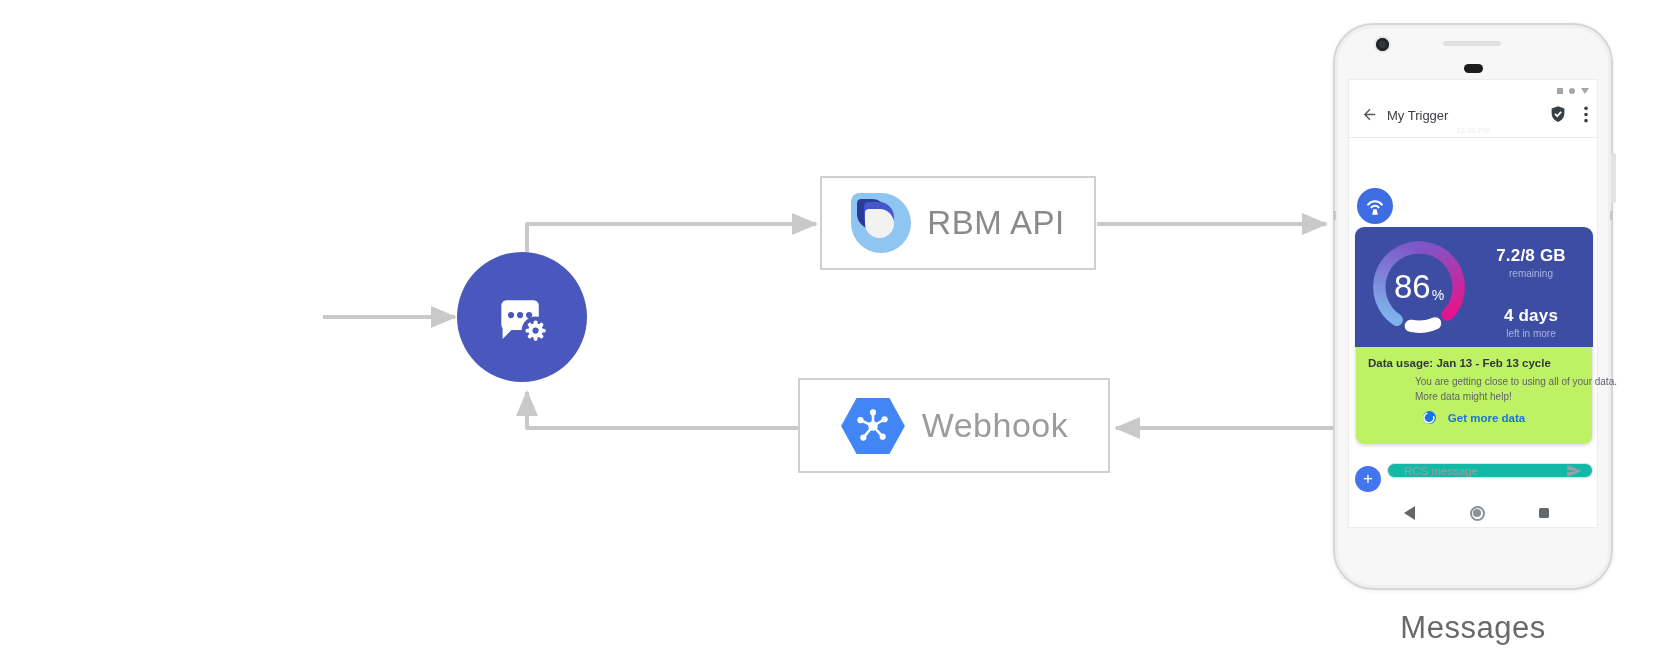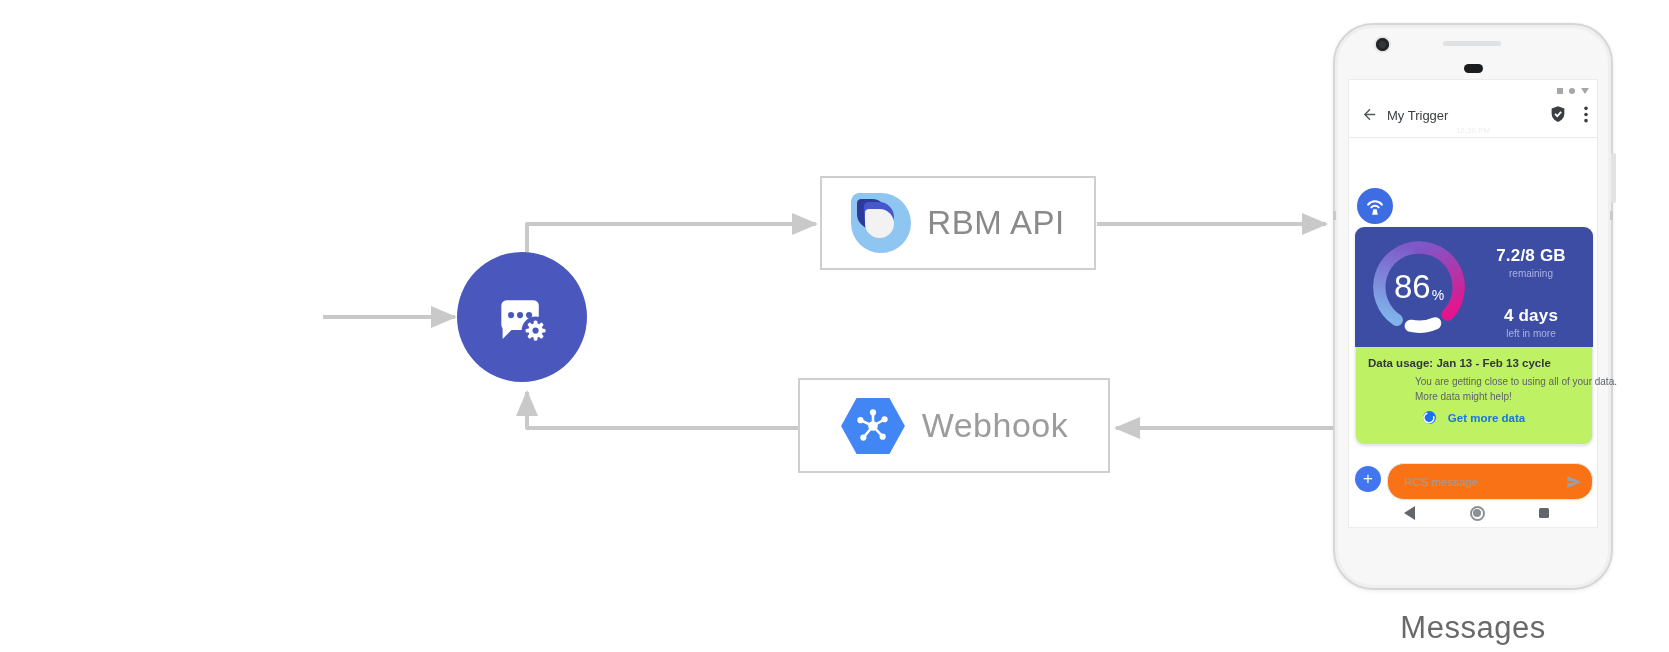--- a/index.html
+++ b/index.html
@@ -82,8 +82,8 @@
   .plus-btn{position:absolute;left:6px;top:386px;width:26px;height:26px;border-radius:50%;
             background:#4376ee;color:#fff;font-size:17px;display:flex;align-items:center;
             justify-content:center;cursor:pointer;}
-  .pill{position:absolute;left:38px;top:383px;width:206px;height:37px;border:1.5px solid #e4e4e4;
-        border-radius:17px;background:#f97316;display:flex;align-items:center;
+  .pill{position:absolute;left:38px;top:383px;width:206px;height:15px;border:1.5px solid #e4e4e4;
+        border-radius:17px;background:#14b8a6;display:flex;align-items:center;
         padding:0 10px 0 14px;box-sizing:border-box;box-shadow:0 1px 2px rgba(0,0,0,.04);}
   .pill input{flex:1;border:0;outline:0;background:transparent;font-size:11.5px;color:#3c4043;
               font-family:"Liberation Sans",sans-serif;min-width:0;}

